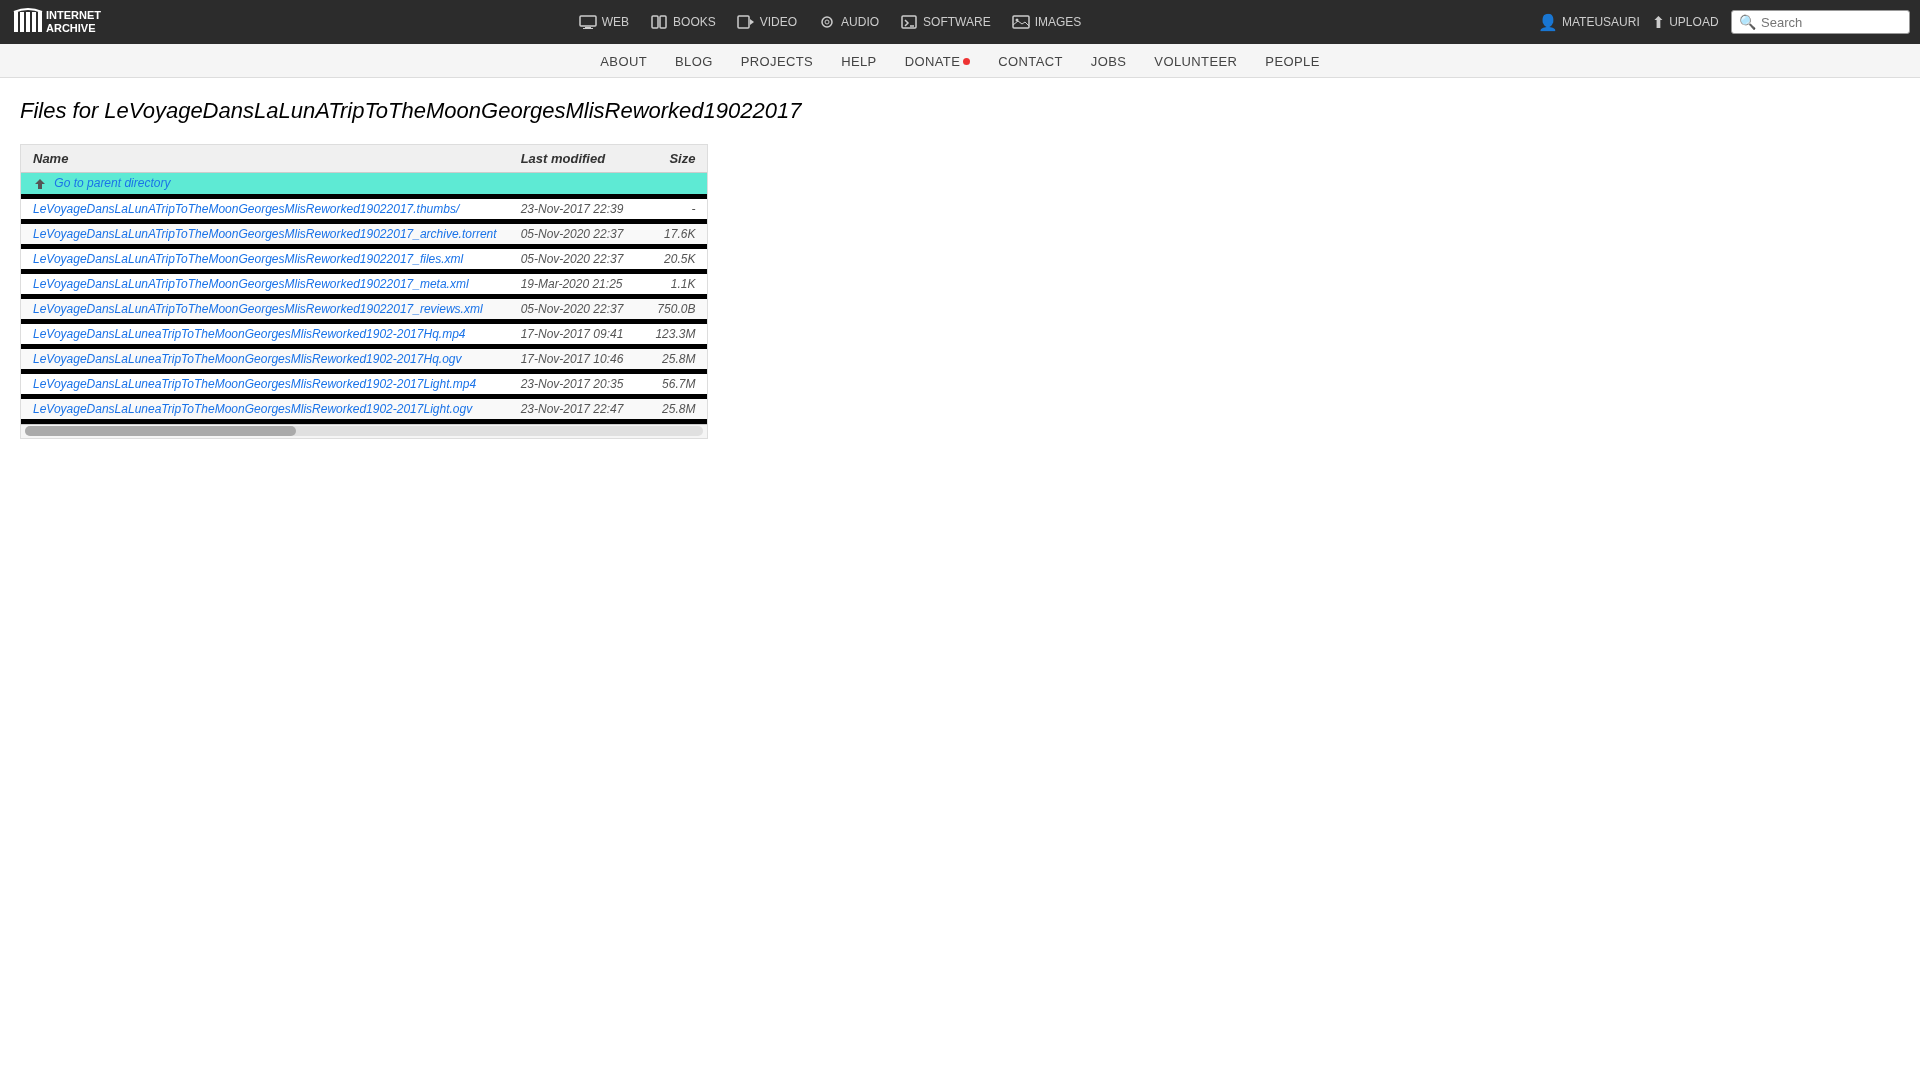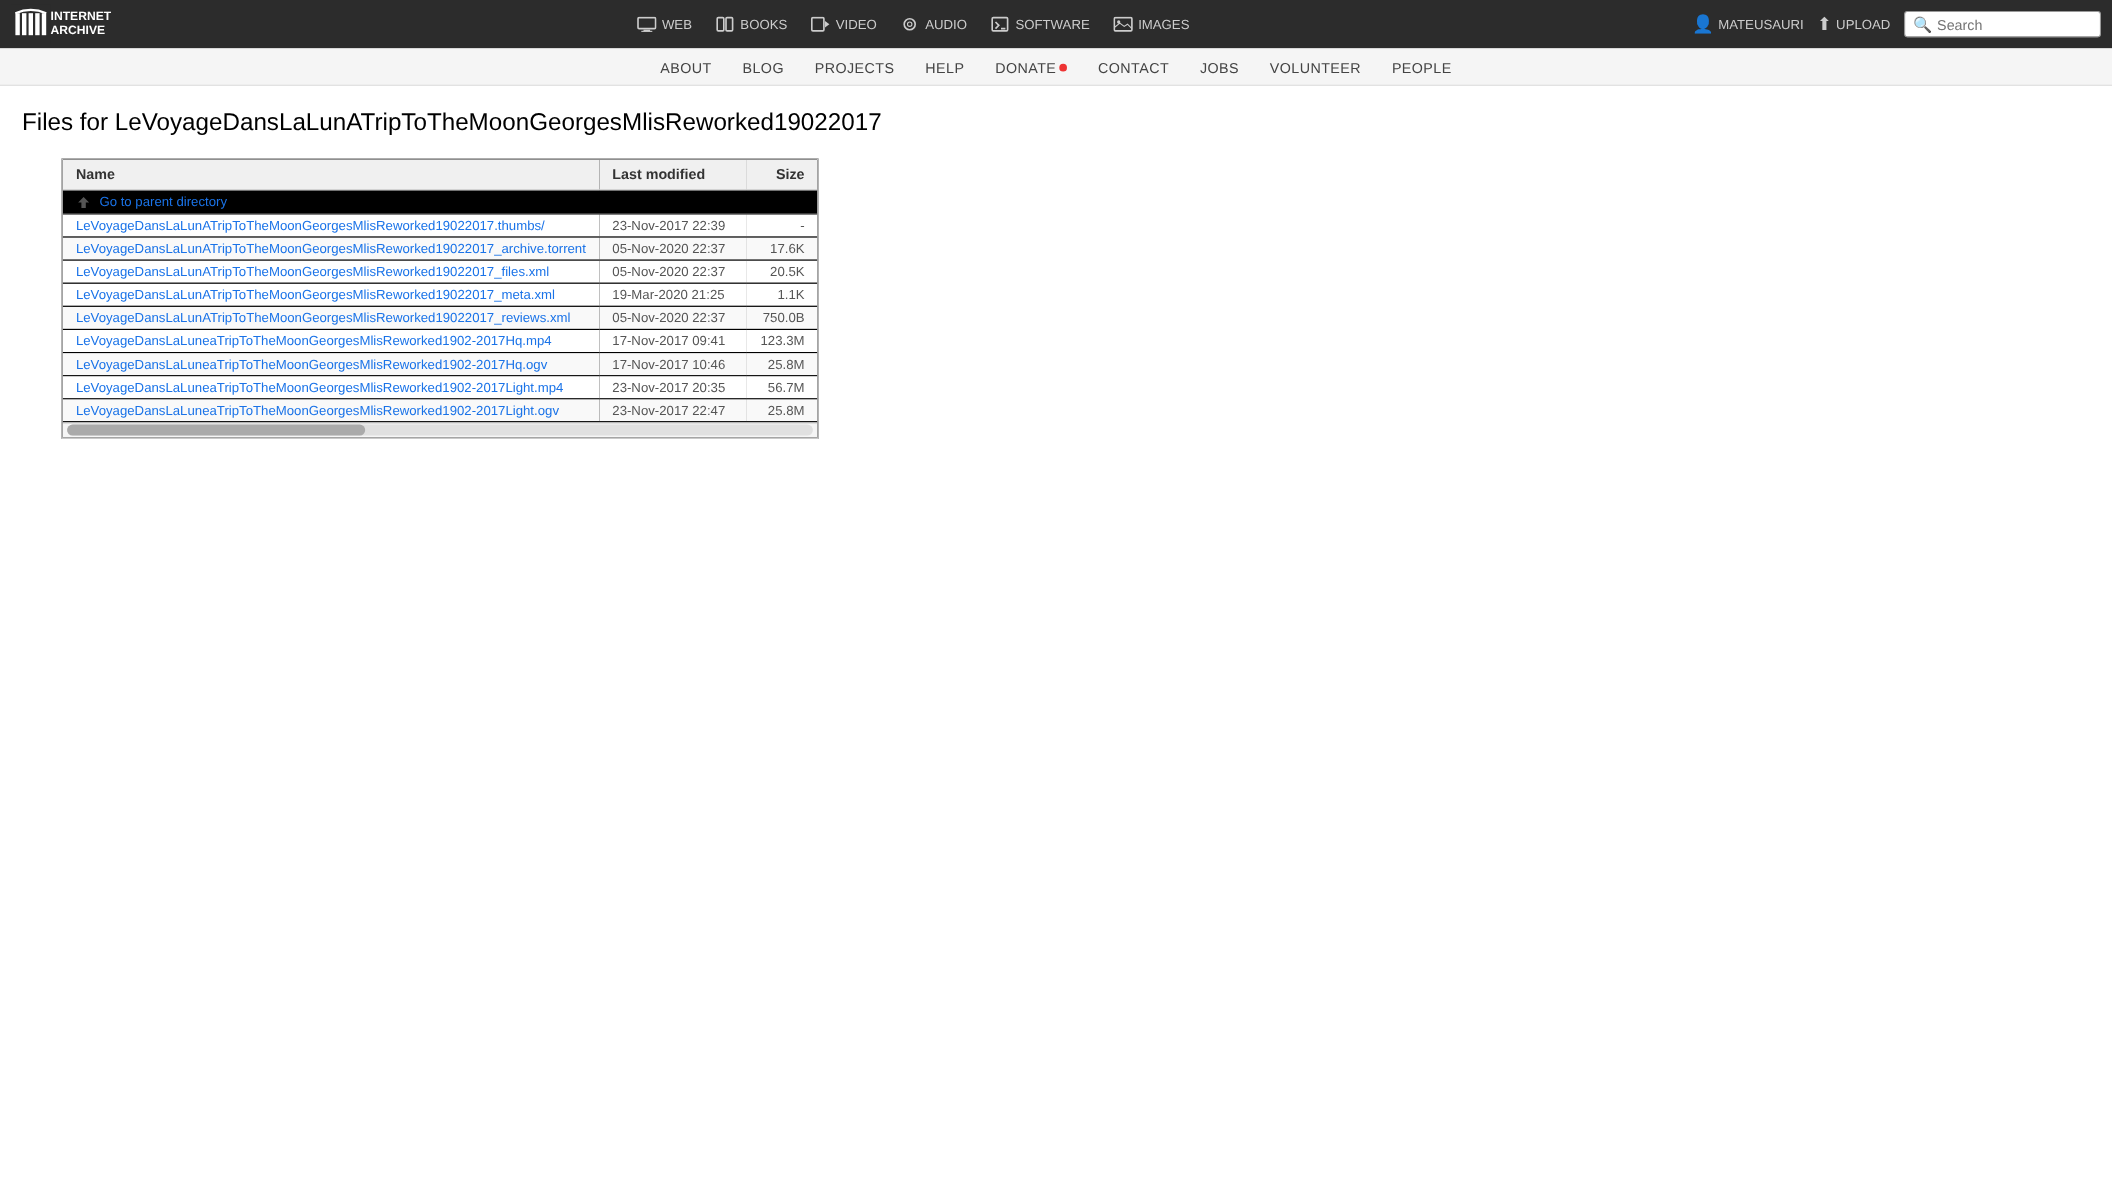--- a/index.html
+++ b/index.html
@@ -130,6 +130,7 @@
     
     #main {
       padding: 20px 20px;
+      font-style: italic;
     }
     #page-title {
       font-size: 22px;

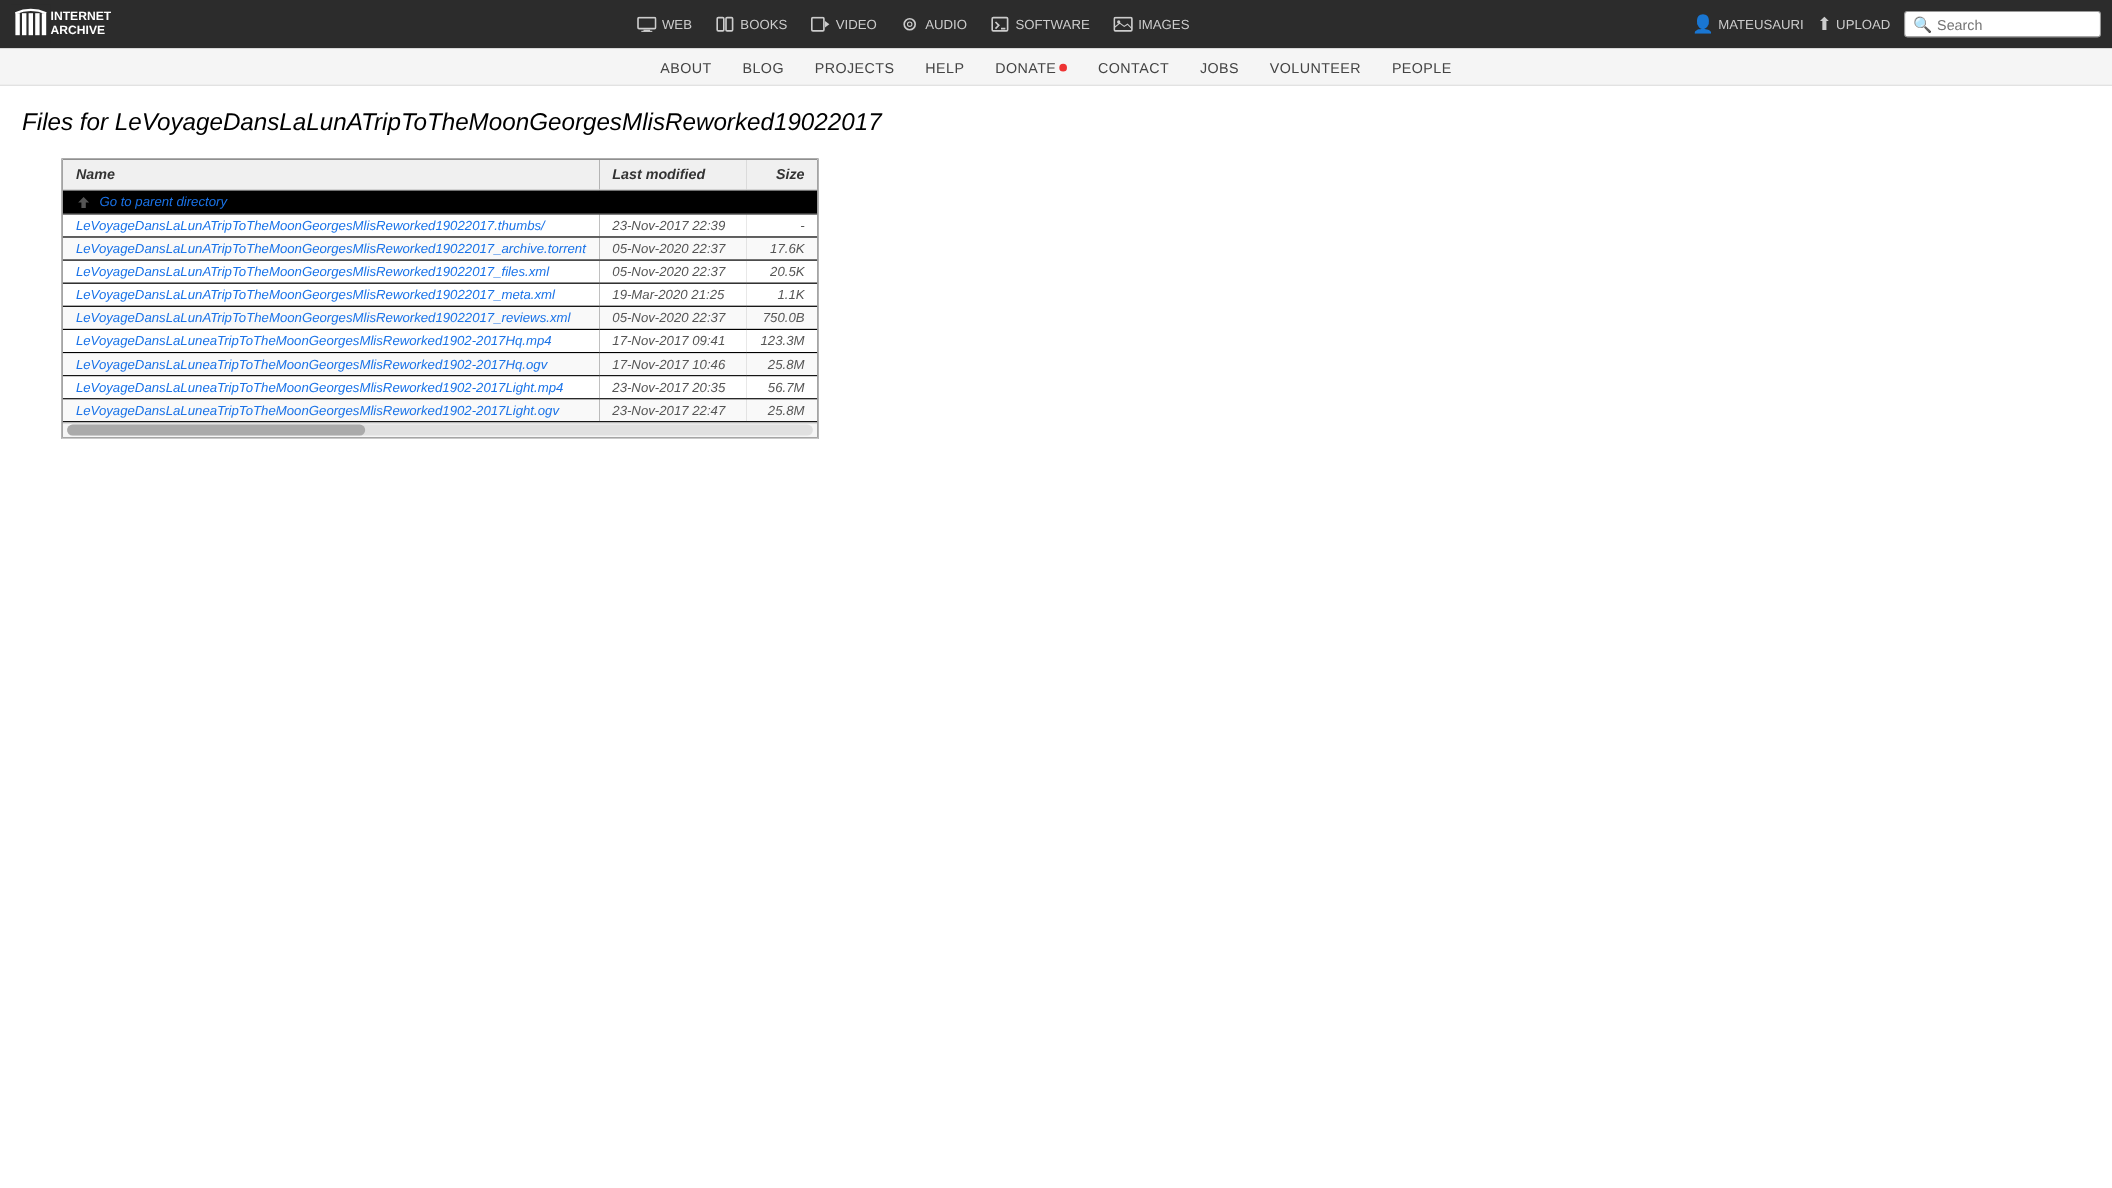--- a/index.html
+++ b/index.html
@@ -144,10 +144,9 @@
       border: 1px solid #ddd;
       display: inline-block;
       min-width: 640px;
-      background: #000000;
+      background: #5eead4;
       overflow-x: auto;
       max-width: calc(1920px - 40px);
-      margin-left: 36px;
     }
     #file-table {
       border-collapse: collapse;

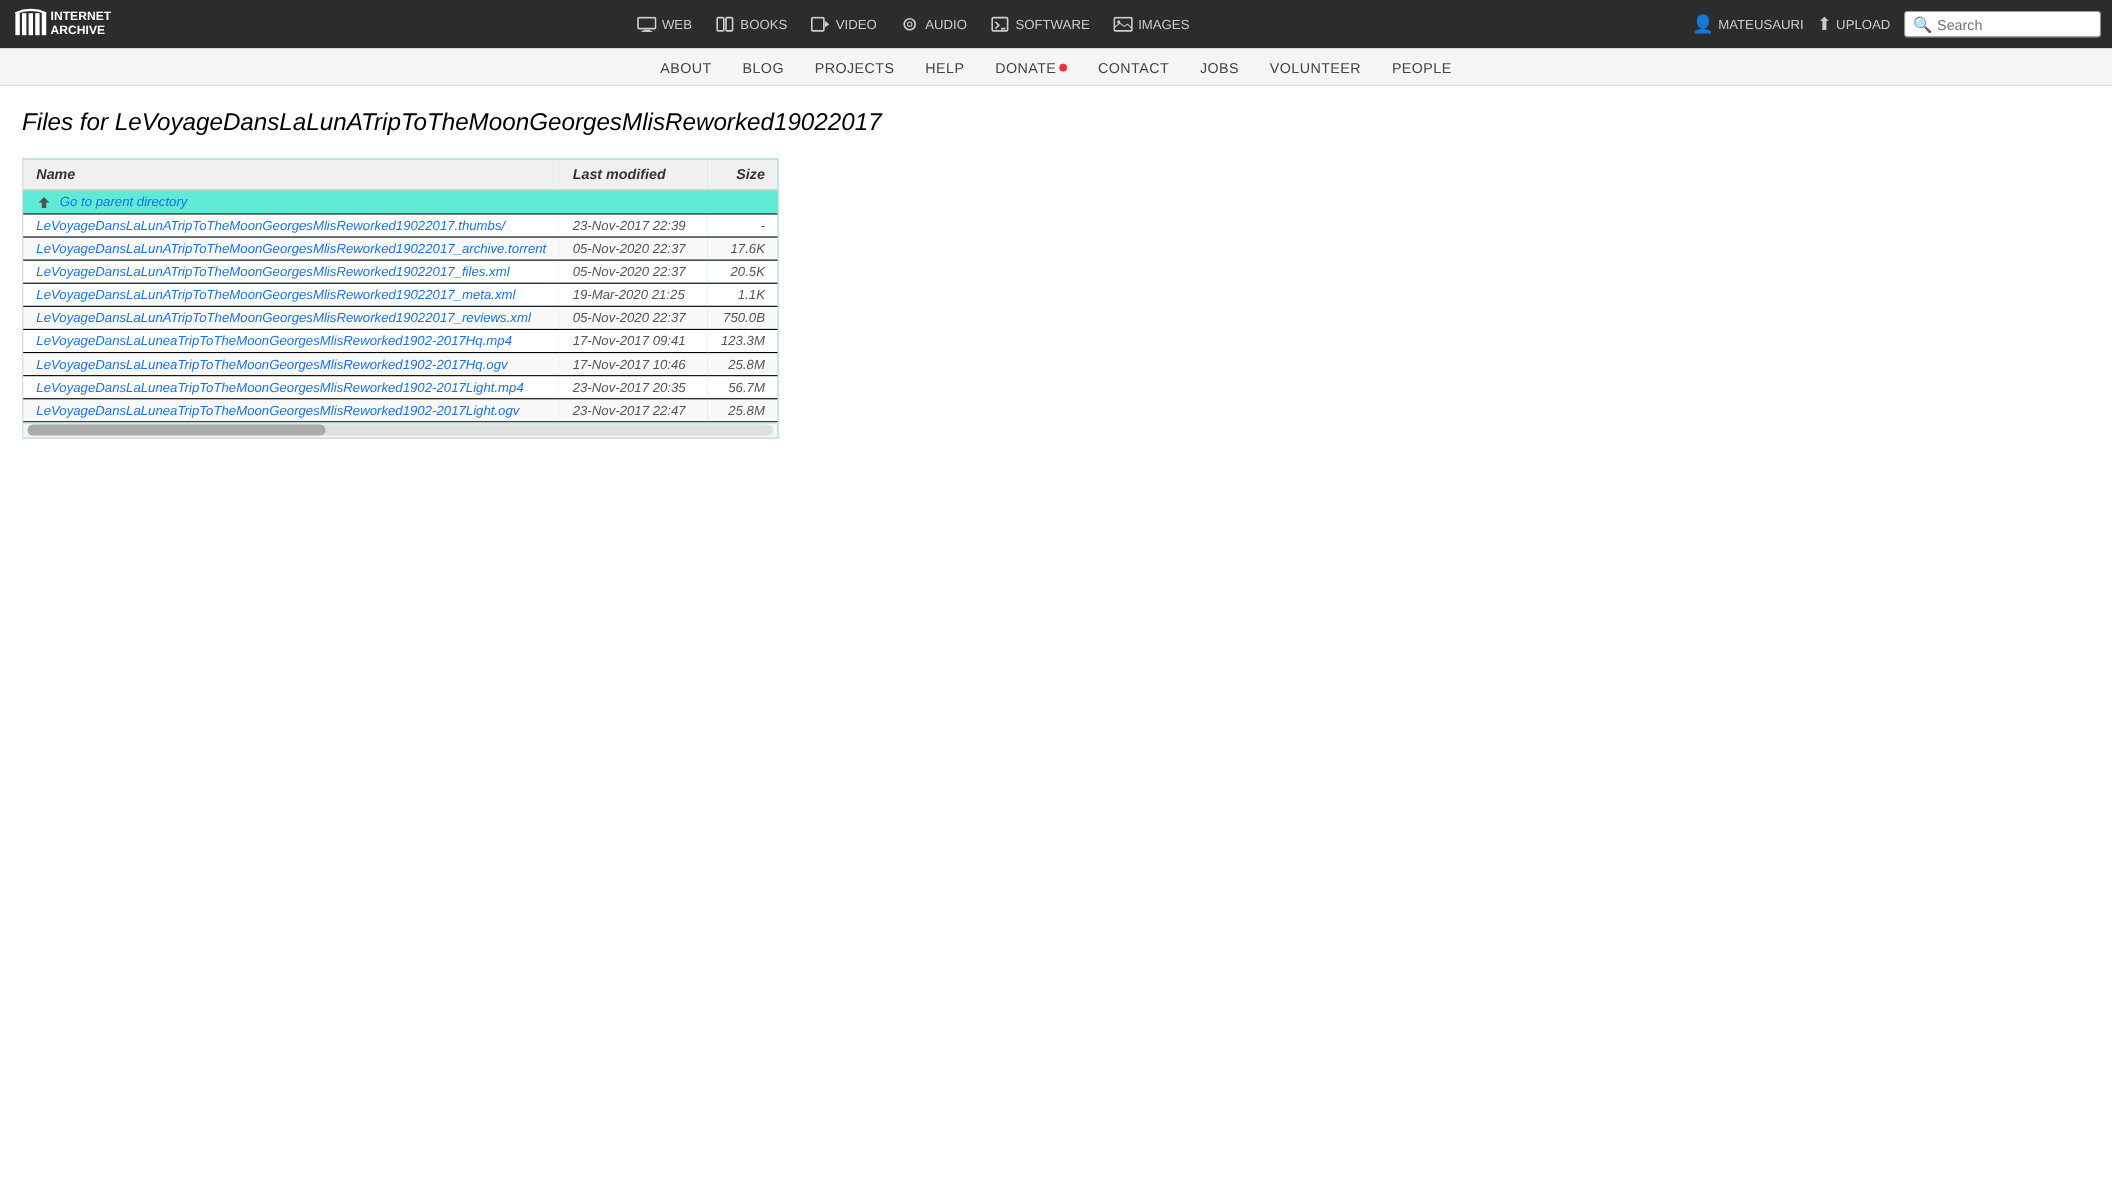--- a/index.html
+++ b/index.html
@@ -168,7 +168,7 @@
       text-align: right;
     }
     #file-table tbody tr {
-      border-bottom: 1px solid #000000;
+      border-bottom: 5px solid #000000;
     }
     #file-table tbody td {
       padding: 3px 12px;

